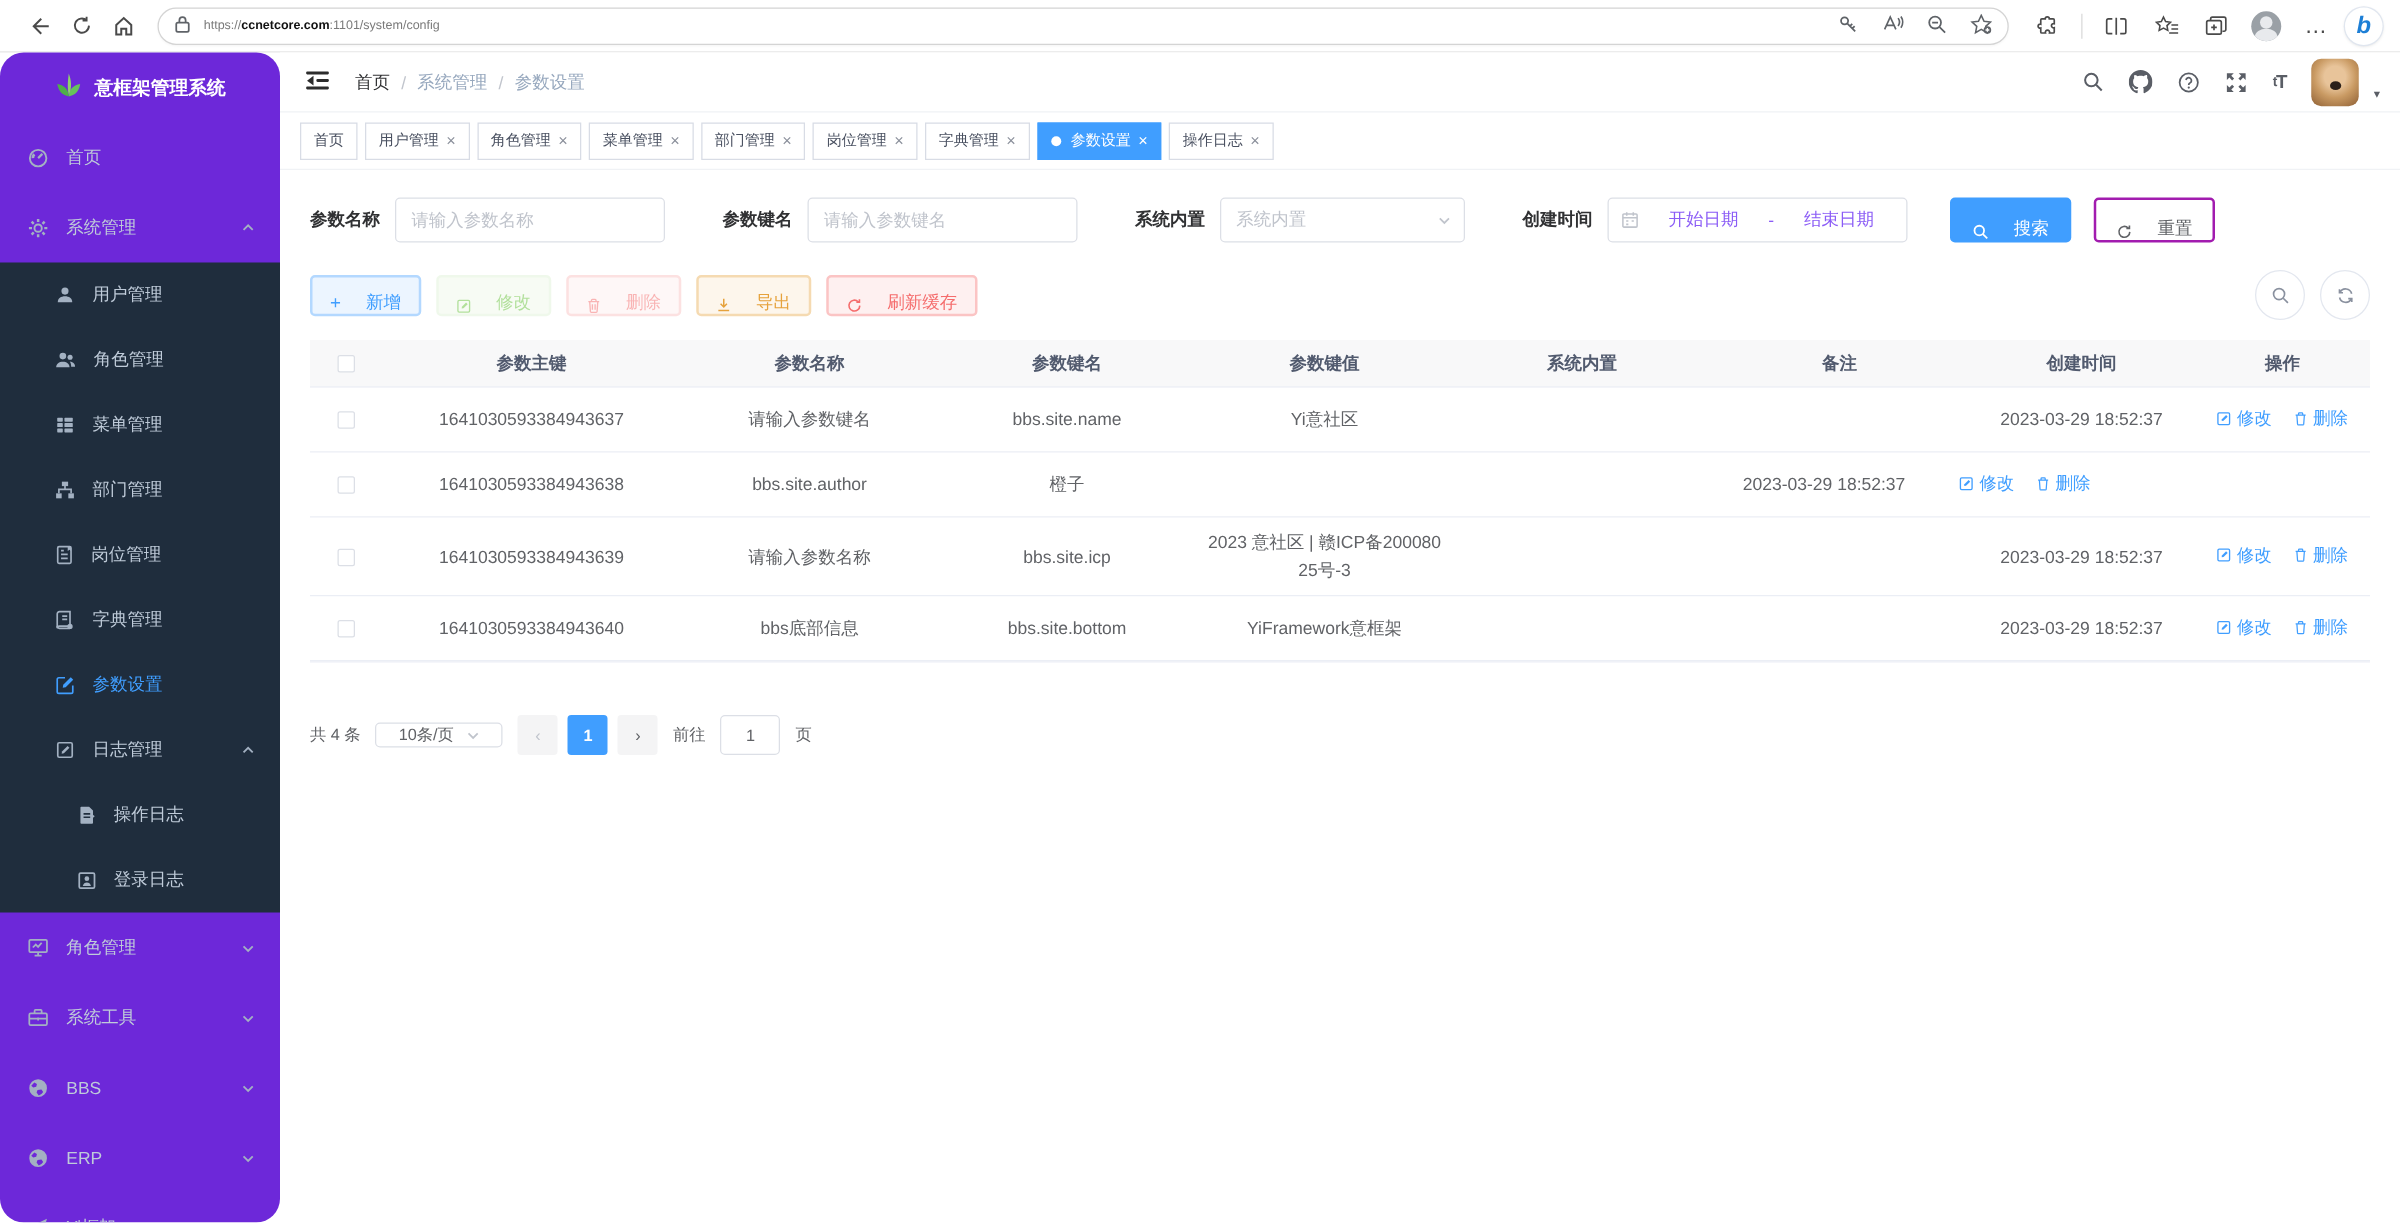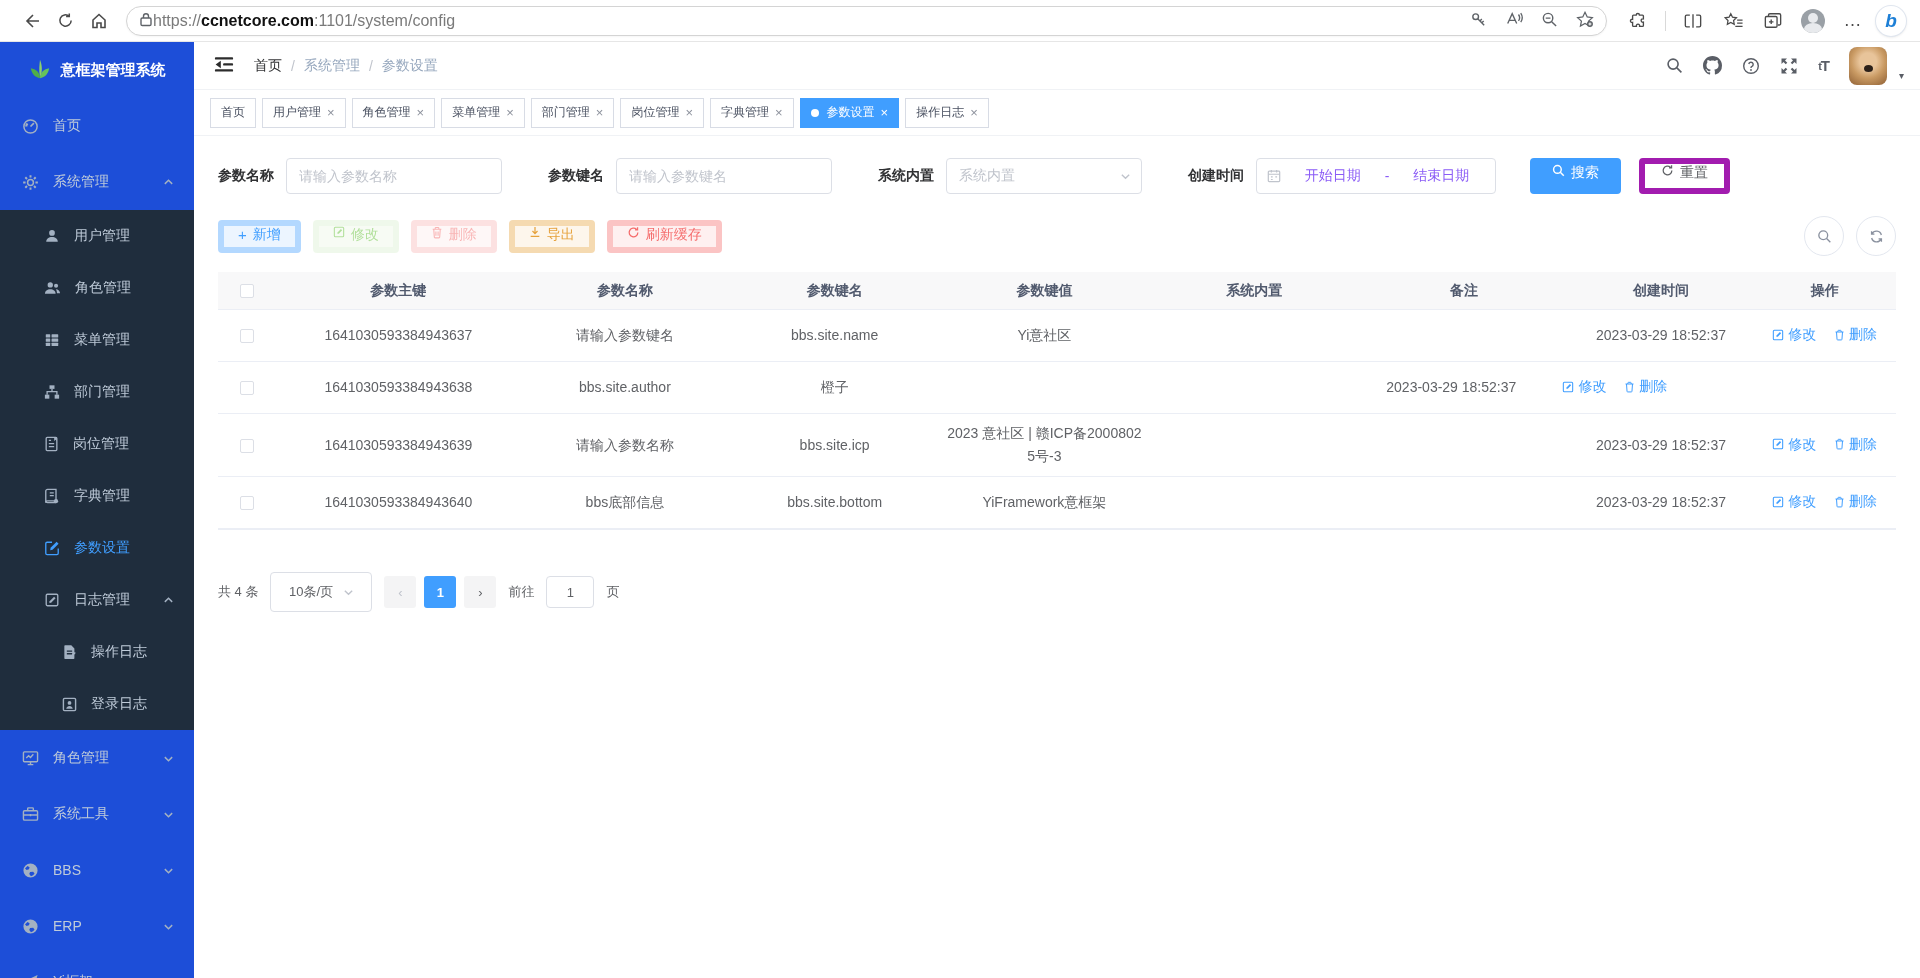--- a/index.html
+++ b/index.html
@@ -11,7 +11,7 @@
   .b-icon { width:34px; height:30px; display:flex; align-items:center; justify-content:center; color:#4a4a4a; border-radius:6px; cursor:pointer; flex:none; }
   .b-icon svg { display:block; }
   .url-pill { flex:1; height:30px; margin:0 10px; border:1px solid #d4d4d4; border-radius:16px; display:flex; align-items:center; padding:0 12px; background:#fff; box-shadow:0 1px 2px rgba(0,0,0,.04); }
-  .url-text { flex:1; color:#7a7a7a; font-size:16px; white-space:nowrap; overflow:hidden; }
+  .url-text { flex:1; margin-left:10px; color:#7a7a7a; font-size:10px; white-space:nowrap; overflow:hidden; }
   .url-text b { color:#111; font-weight:700; }
   .pill-icons { display:flex; align-items:center; gap:18px; color:#5f6368; }
   .chrome-right { display:flex; align-items:center; gap:6px; margin-left:4px; }

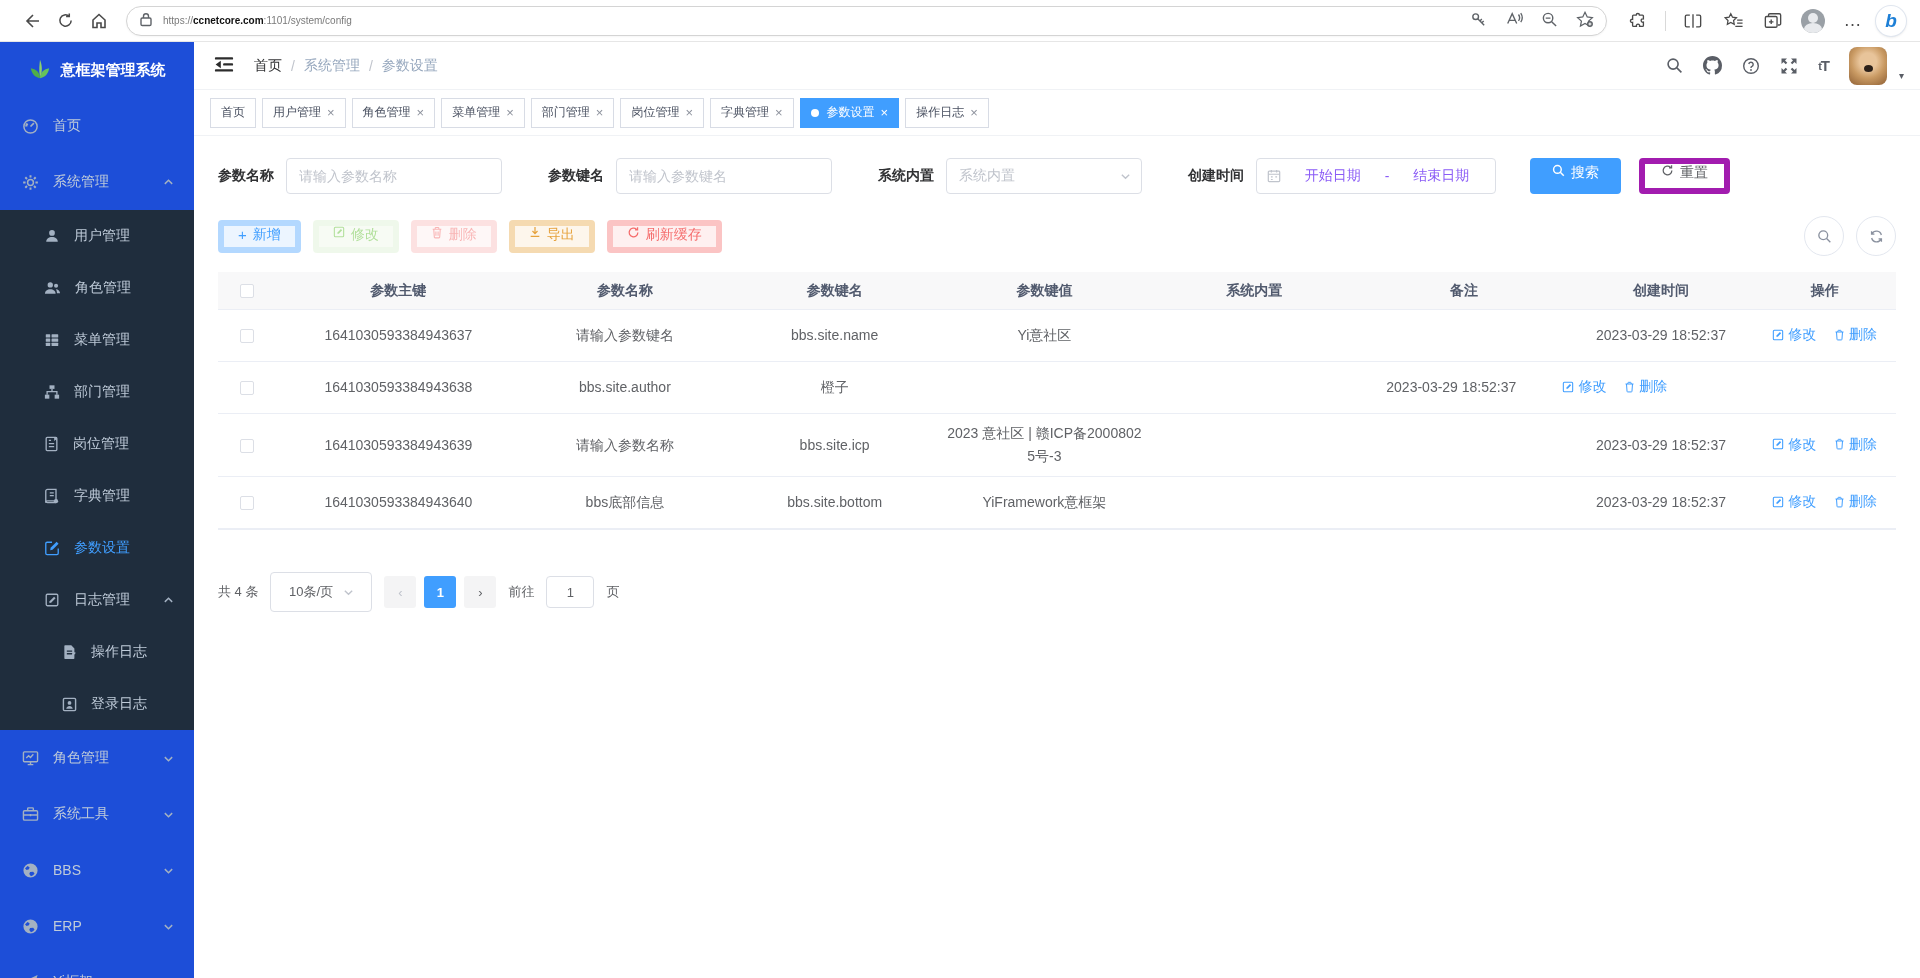--- a/index.html
+++ b/index.html
@@ -25,7 +25,7 @@
   .app { display:flex; height:936px; }
 
   
-  .sidebar { width:194px; background:#1d4ed8; flex:none; overflow:hidden; }
+  .sidebar { width:224px; background:#6d28d9; flex:none; overflow:hidden;border-radius:19px; }
   .logo { height:56px; display:flex; align-items:center; justify-content:center; gap:10px; color:#fff; font-weight:700; font-size:15px; }
   .menu-item { height:56px; display:flex; align-items:center; padding:0 20px 0 22px; color:#bfcbd9; cursor:pointer; position:relative; }
   .menu-item .label { flex:1; margin-left:14px; }

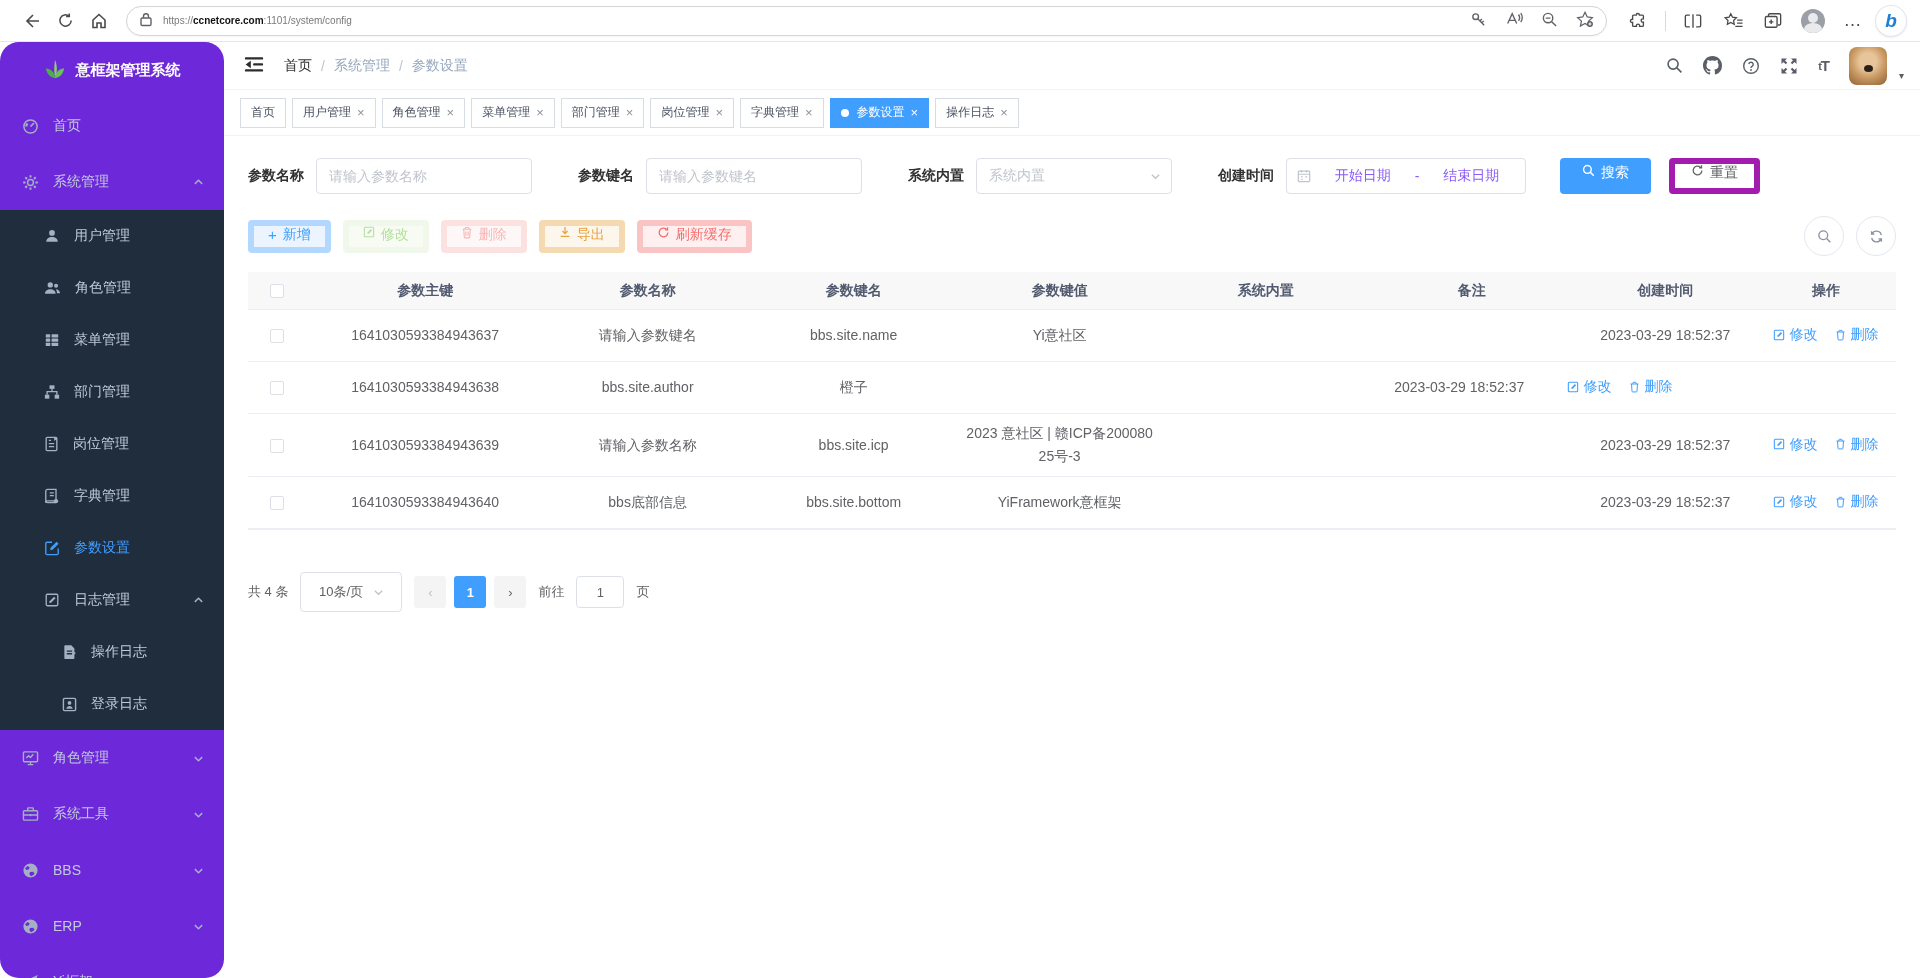--- a/index.html
+++ b/index.html
@@ -74,7 +74,7 @@
   .sel .ph { flex:1; }
   .dr { width:240px; height:36px; border:1px solid #dcdfe6; border-radius:4px; display:flex; align-items:center; padding:0 10px; color:#8b5cf6; gap:8px; cursor:pointer; }
   .dr .d { flex:1; text-align:center; }
-  .btn { height:36px; border-radius:4px; border:6px solid #a21caf; background:#fff; color:#606266; font-size:14px; padding:0 16px; display:inline-flex; align-items:flex-start; gap:6px; cursor:pointer; font-family:inherit; }
+  .btn { height:36px; border-radius:4px; border:2px solid #a21caf; background:#fff; color:#606266; font-size:14px; padding:0 16px; display:inline-flex; align-items:flex-end; gap:20px; cursor:pointer; font-family:inherit; }
   .btn-primary { background:#409EFF; border-color:#409EFF; color:#fff; }
   .btn-sm { height:33px; padding:0 14px; }
   .btn-plain-primary { background:#ecf5ff; border-color:#b3d8ff; color:#409EFF; }

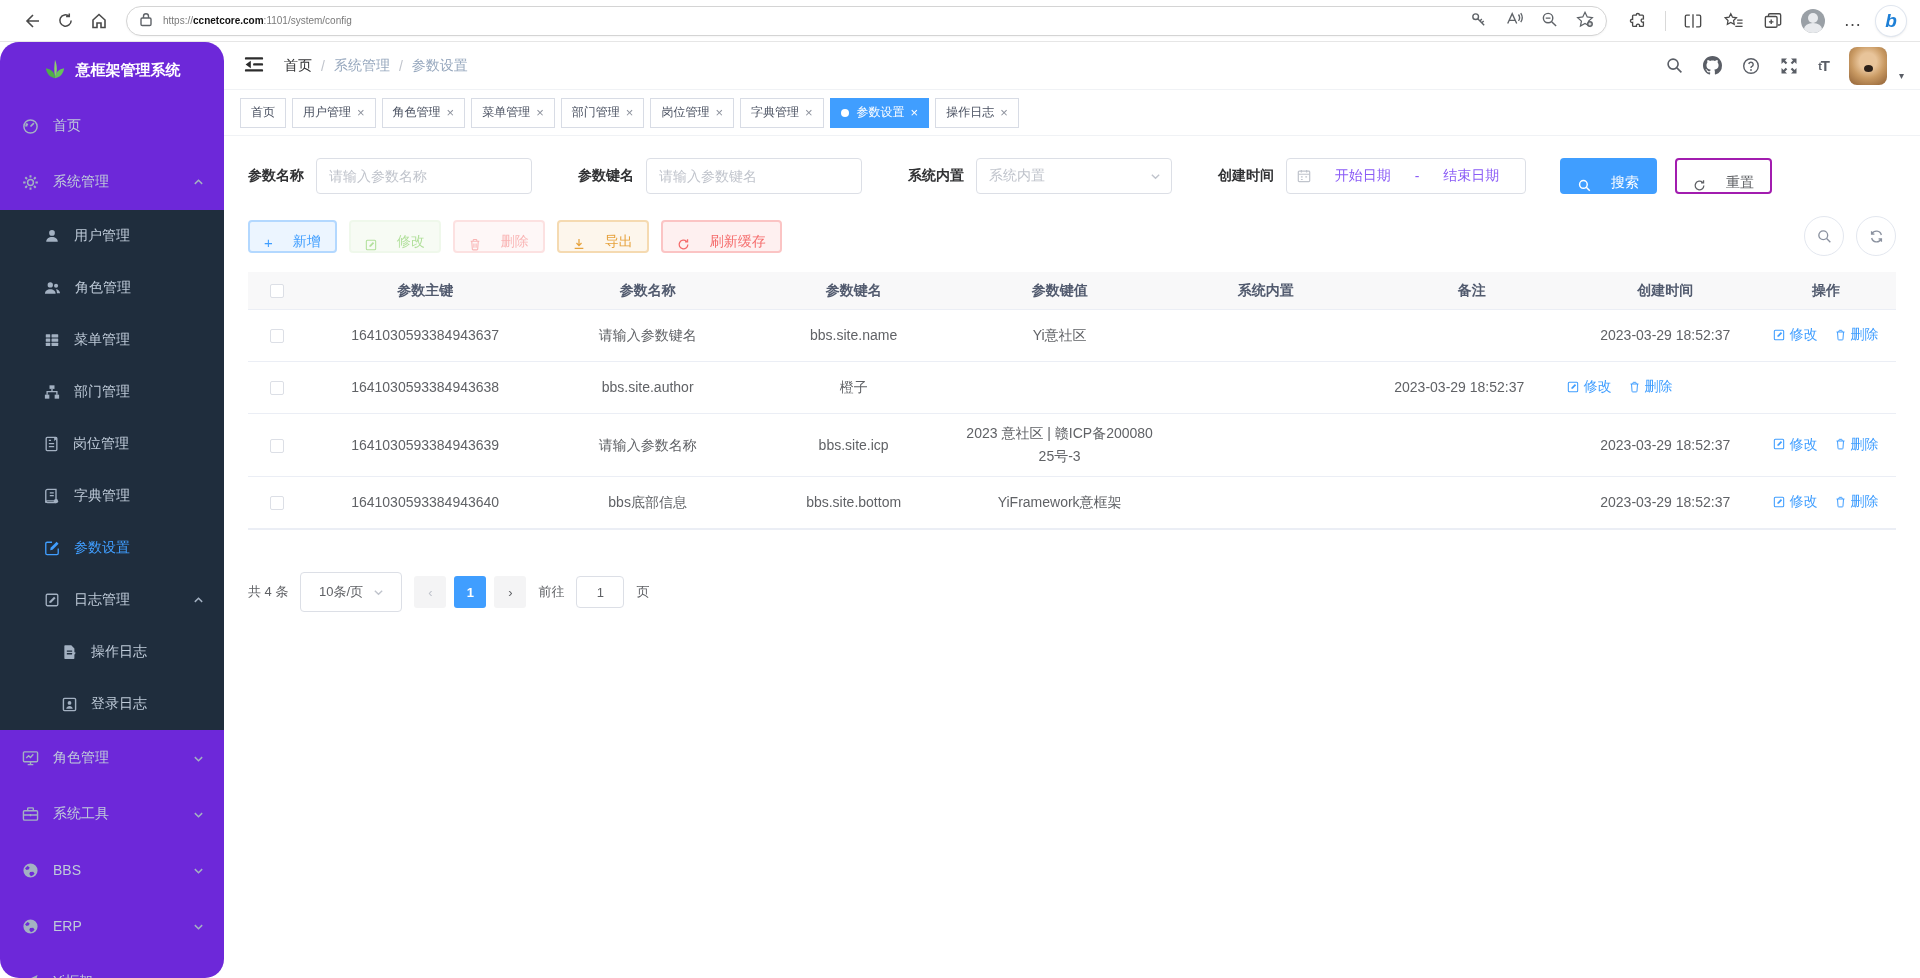--- a/index.html
+++ b/index.html
@@ -102,7 +102,7 @@
 
   
   .pager { display:flex; align-items:center; justify-content:flex-start; margin-top:42px; gap:12px; color:#606266; font-size:13px; padding-right:2px; }
-  .psel { width:102px; height:40px; border:1px solid #dcdfe6; border-radius:4px; display:flex; align-items:center; justify-content:center; gap:10px; color:#606266; cursor:pointer; }
+  .psel { width:102px; height:20px; border:1px solid #dcdfe6; border-radius:4px; display:flex; align-items:center; justify-content:center; gap:10px; color:#606266; cursor:pointer; }
   .pbtn { min-width:32px; height:32px; border-radius:3px; background:#f4f4f5; display:flex; align-items:center; justify-content:center; color:#606266; cursor:pointer; font-size:13px; }
   .pbtn.prev { color:#c0c4cc; }
   .pbtn.cur { background:#409EFF; color:#fff; font-weight:700; }

